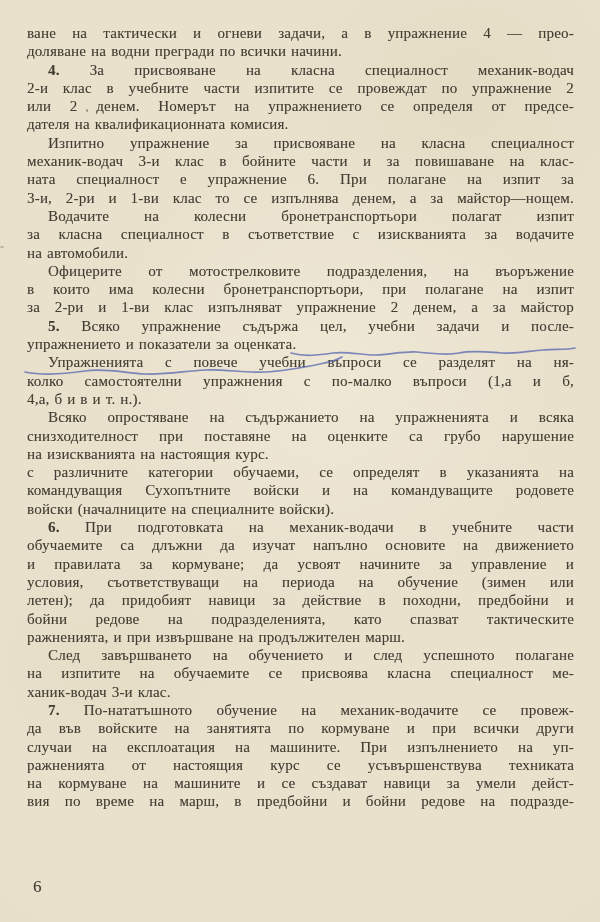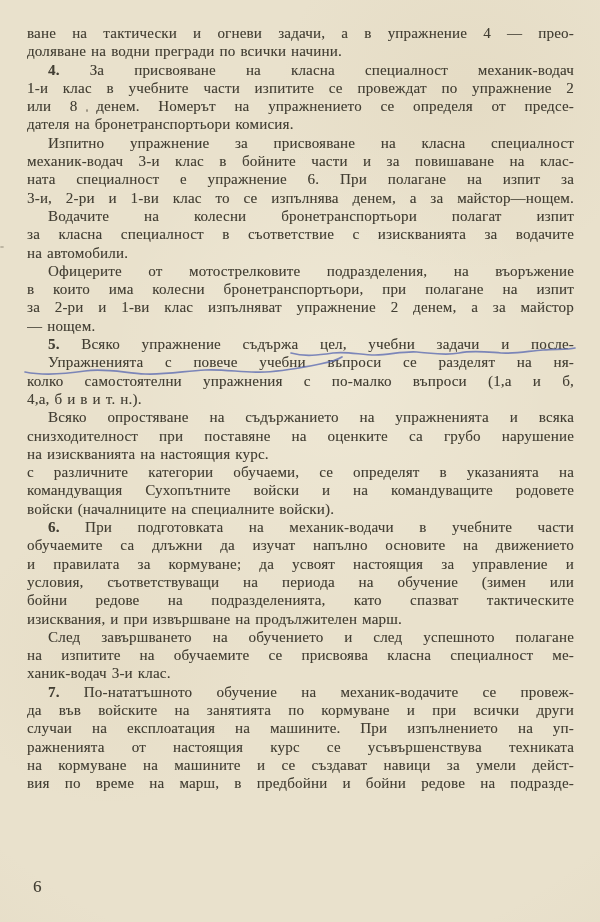--- a/index.html
+++ b/index.html
@@ -57,7 +57,7 @@
     <div class="ln">ване на тактически и огневи задачи, а в упражнение 4 — прео-</div>
     <div class="ln end">доляване на водни прегради по всички начини.</div>
     <div class="ln ind pnum"><b>4.</b> За присвояване на класна специалност механик-водач</div>
-    <div class="ln">1-и клас в учебните части изпитите се провеждат по упражнение 2</div>
+    <div class="ln">2-и клас в учебните части изпитите се провеждат по упражнение 2</div>
     <div class="ln">или 8 денем. Номерът на упражнението се определя от предсе-</div>
     <div class="ln end">дателя на бронетранспортьори комисия.</div>
     <div class="ln ind">Изпитно упражнение за присвояване на класна специалност</div>

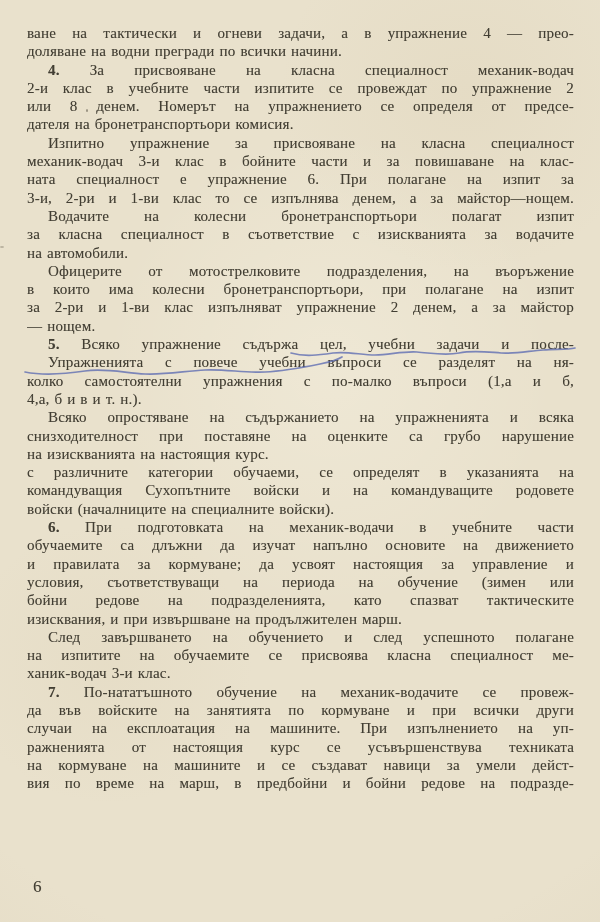--- a/index.html
+++ b/index.html
@@ -58,7 +58,7 @@
     <div class="ln end">доляване на водни прегради по всички начини.</div>
     <div class="ln ind pnum"><b>4.</b> За присвояване на класна специалност механик-водач</div>
     <div class="ln">2-и клас в учебните части изпитите се провеждат по упражнение 2</div>
-    <div class="ln">или 8 денем. Номерът на упражнението се определя от предсе-</div>
+    <div class="ln">или 2 денем. Номерът на упражнението се определя от предсе-</div>
     <div class="ln end">дателя на бронетранспортьори комисия.</div>
     <div class="ln ind">Изпитно упражнение за присвояване на класна специалност</div>
     <div class="ln">механик-водач 3-и клас в бойните части и за повишаване на клас-</div>

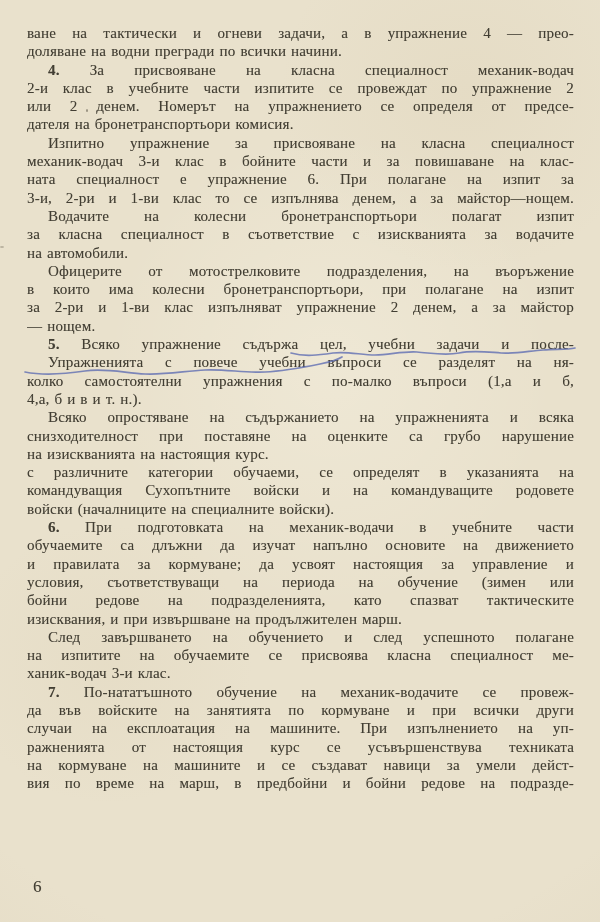--- a/index.html
+++ b/index.html
@@ -59,7 +59,7 @@
     <div class="ln ind pnum"><b>4.</b> За присвояване на класна специалност механик-водач</div>
     <div class="ln">2-и клас в учебните части изпитите се провеждат по упражнение 2</div>
     <div class="ln">или 2 денем. Номерът на упражнението се определя от предсе-</div>
-    <div class="ln end">дателя на бронетранспортьори комисия.</div>
+    <div class="ln end">дателя на квалификационната комисия.</div>
     <div class="ln ind">Изпитно упражнение за присвояване на класна специалност</div>
     <div class="ln">механик-водач 3-и клас в бойните части и за повишаване на клас-</div>
     <div class="ln">ната специалност е упражнение 6. При полагане на изпит за</div>

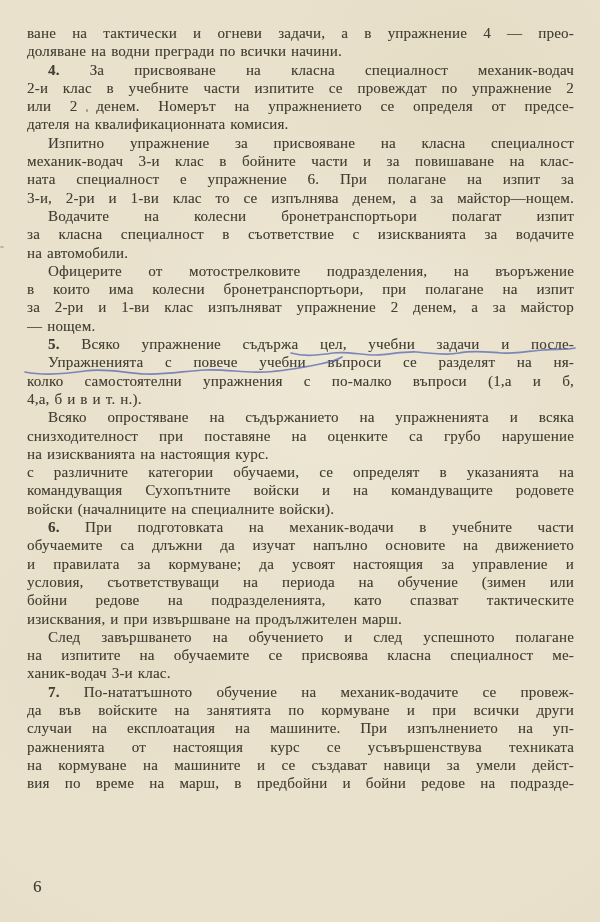--- a/index.html
+++ b/index.html
@@ -70,7 +70,6 @@
     <div class="ln ind">Офицерите от мотострелковите подразделения, на въоръжение</div>
     <div class="ln">в които има колесни бронетранспортьори, при полагане на изпит</div>
     <div class="ln">за 2-ри и 1-ви клас изпълняват упражнение 2 денем, а за майстор</div>
-    <div class="ln end">— нощем.</div>
     <div class="ln ind pnum"><b>5.</b> Всяко упражнение съдържа цел, учебни задачи и после-</div>
     <div class="ln ind">Упражненията с повече учебни въпроси се разделят на ня-</div>
     <div class="ln">колко самостоятелни упражнения с по-малко въпроси (1,а и б,</div>

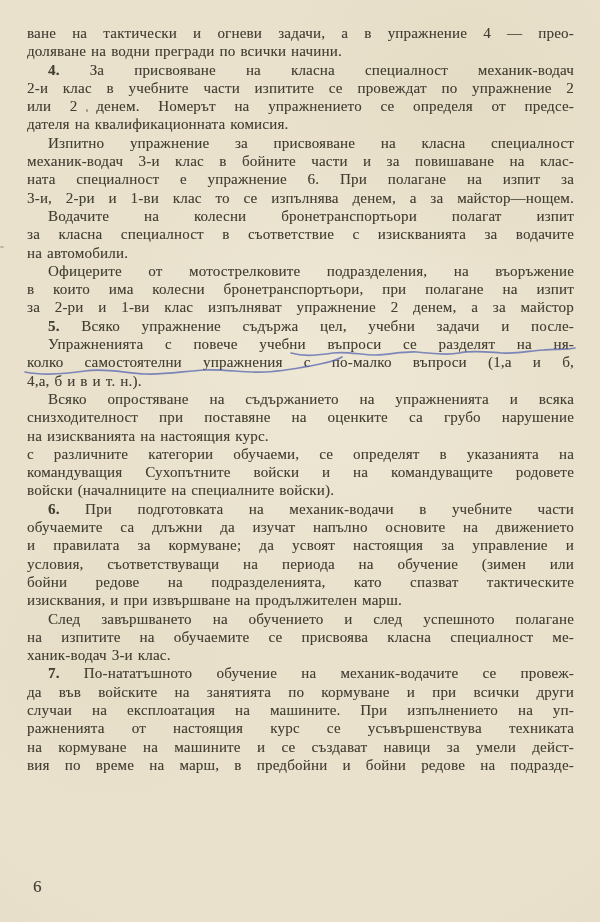--- a/index.html
+++ b/index.html
@@ -71,6 +71,7 @@
     <div class="ln">в които има колесни бронетранспортьори, при полагане на изпит</div>
     <div class="ln">за 2-ри и 1-ви клас изпълняват упражнение 2 денем, а за майстор</div>
     <div class="ln ind pnum"><b>5.</b> Всяко упражнение съдържа цел, учебни задачи и после-</div>
+    <div class="ln end">упражнението и показатели за оценката.</div>
     <div class="ln ind">Упражненията с повече учебни въпроси се разделят на ня-</div>
     <div class="ln">колко самостоятелни упражнения с по-малко въпроси (1,а и б,</div>
     <div class="ln end">4,а, б и в и т. н.).</div>

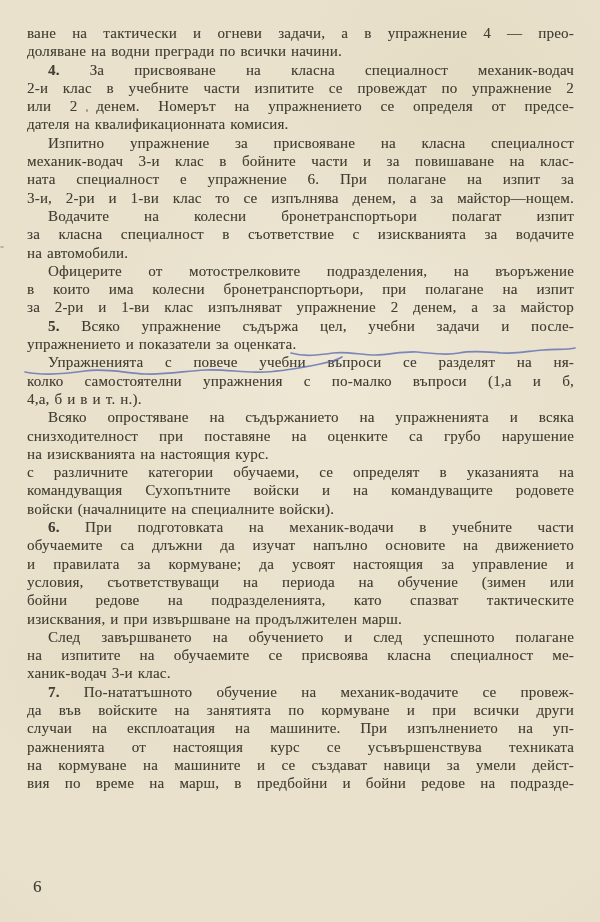--- a/index.html
+++ b/index.html
@@ -83,7 +83,7 @@
     <div class="ln end">войски (началниците на специалните войски).</div>
     <div class="ln ind pnum"><b>6.</b> При подготовката на механик-водачи в учебните части</div>
     <div class="ln">обучаемите са длъжни да изучат напълно основите на движението</div>
-    <div class="ln">и правилата за кормуване; да усвоят настоящия за управление и</div>
+    <div class="ln">и правилата за кормуване; да усвоят начините за управление и</div>
     <div class="ln">условия, съответствуващи на периода на обучение (зимен или</div>
     <div class="ln">бойни редове на подразделенията, като спазват тактическите</div>
     <div class="ln end">изисквания, и при извършване на продължителен марш.</div>

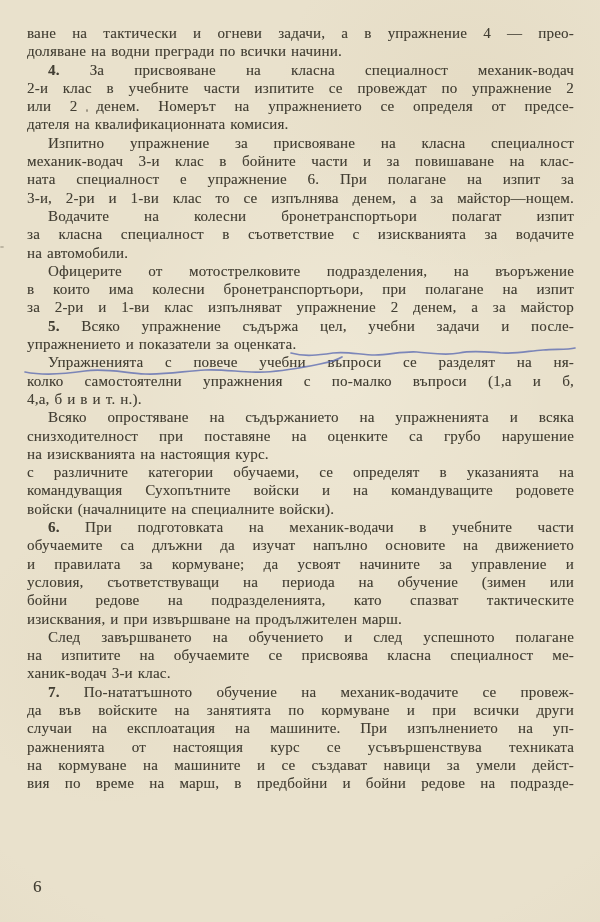--- a/index.html
+++ b/index.html
@@ -85,6 +85,7 @@
     <div class="ln">обучаемите са длъжни да изучат напълно основите на движението</div>
     <div class="ln">и правилата за кормуване; да усвоят начините за управление и</div>
     <div class="ln">условия, съответствуващи на периода на обучение (зимен или</div>
+    <div class="ln">летен); да придобият навици за действие в походни, предбойни и</div>
     <div class="ln">бойни редове на подразделенията, като спазват тактическите</div>
     <div class="ln end">изисквания, и при извършване на продължителен марш.</div>
     <div class="ln ind">След завършването на обучението и след успешното полагане</div>

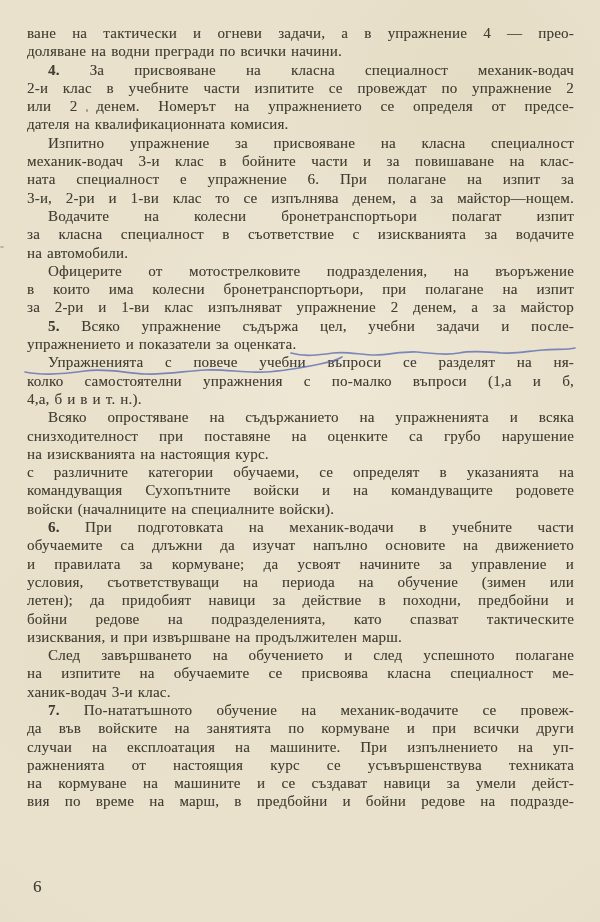--- a/index.html
+++ b/index.html
@@ -87,7 +87,7 @@
     <div class="ln">условия, съответствуващи на периода на обучение (зимен или</div>
     <div class="ln">летен); да придобият навици за действие в походни, предбойни и</div>
     <div class="ln">бойни редове на подразделенията, като спазват тактическите</div>
-    <div class="ln end">изисквания, и при извършване на продължителен марш.</div>
+    <div class="ln end">ражненията, и при извършване на продължителен марш.</div>
     <div class="ln ind">След завършването на обучението и след успешното полагане</div>
     <div class="ln">на изпитите на обучаемите се присвоява класна специалност ме-</div>
     <div class="ln end">ханик-водач 3-и клас.</div>

